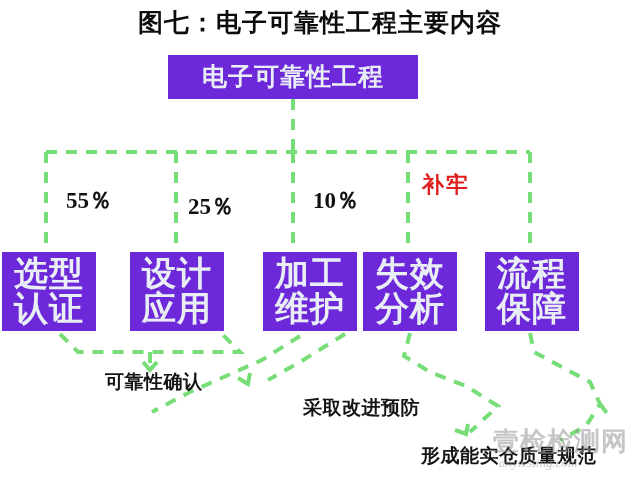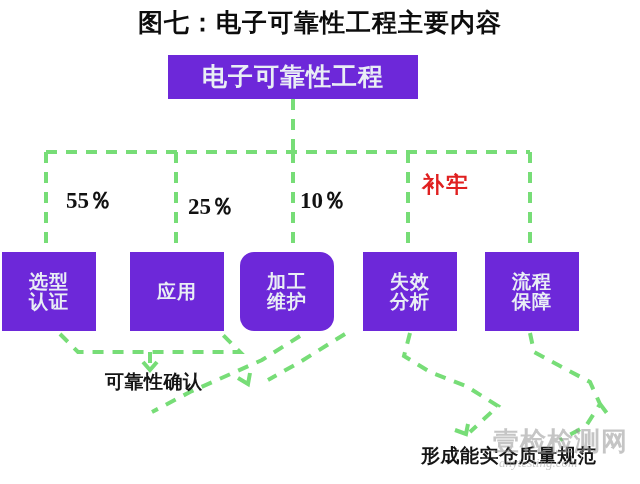--- a/index.html
+++ b/index.html
@@ -65,7 +65,7 @@
   }
   .pct1{left:66px;top:185px;}
   .pct2{left:188px;top:185px;margin-top:6px;}
-  .pct3{left:300px;top:185px;}
+  .pct3{left:313px;top:185px;}
 
   
   .idiom{

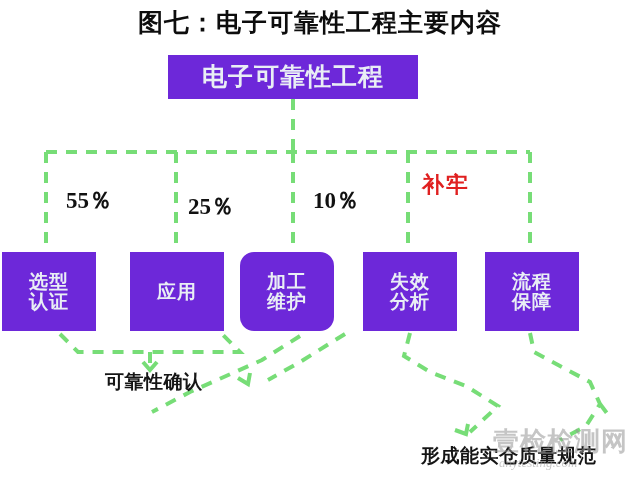--- a/index.html
+++ b/index.html
@@ -42,7 +42,7 @@
   }
   .box.leaf{
     top:252px;width:94px;height:79px;
-    font-size:19px;
+    font-size:34px;
     font-family:Liberation Serif, serif;
   }
   .box .two{display:block;}

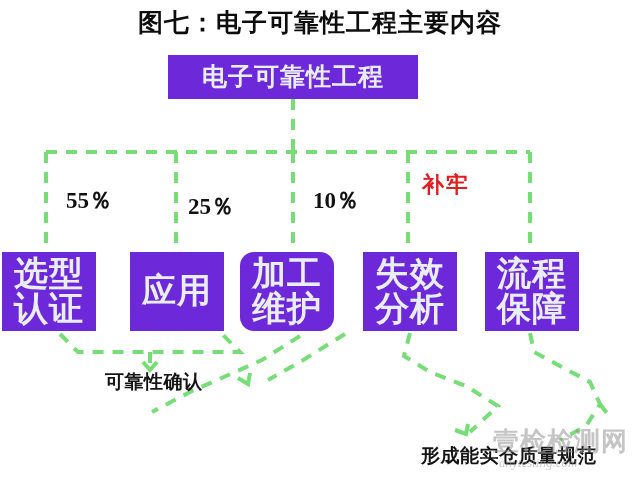--- a/index.html
+++ b/index.html
@@ -167,6 +167,7 @@
   </div>
   <div class="box leaf leaf2">
     <span class="two">
+      <i>设计</i>
       <i>应用</i>
     </span>
   </div>

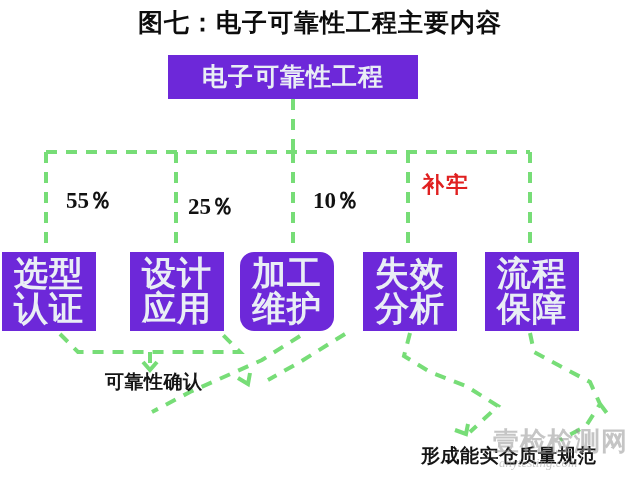--- a/index.html
+++ b/index.html
@@ -50,7 +50,7 @@
 
   .leaf1{left:2px;}
   .leaf2{left:130px;}
-  .leaf3{left:240px;border-radius:14px;}
+  .leaf3{left:263px;}
   .leaf4{left:363px;}
   .leaf5{left:485px;}
 

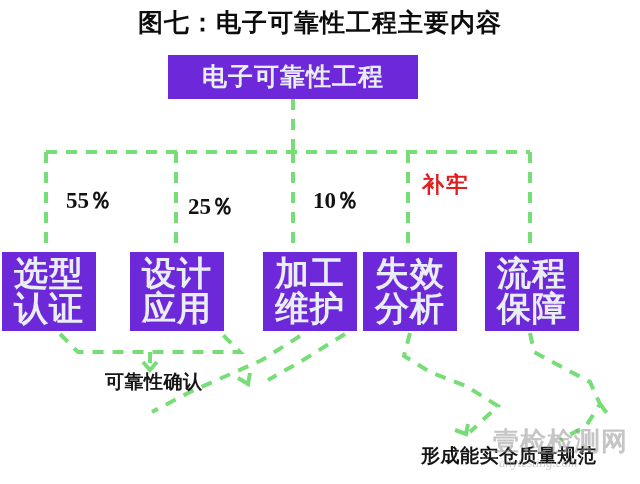--- a/index.html
+++ b/index.html
@@ -199,6 +199,7 @@
   </div>
 
   <div class="cap cap1">可靠性确认</div>
+  <div class="cap cap2">采取改进预防</div>
   <div class="cap cap3">形成能实仓质量规范</div>
 
   <div class="wm">

